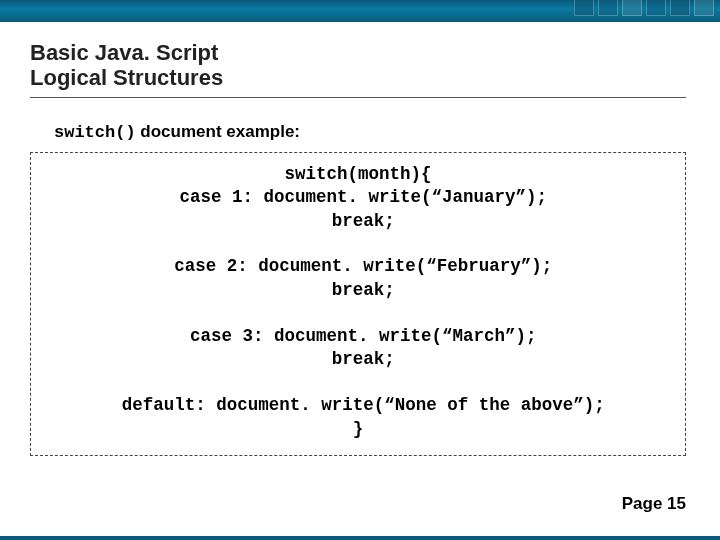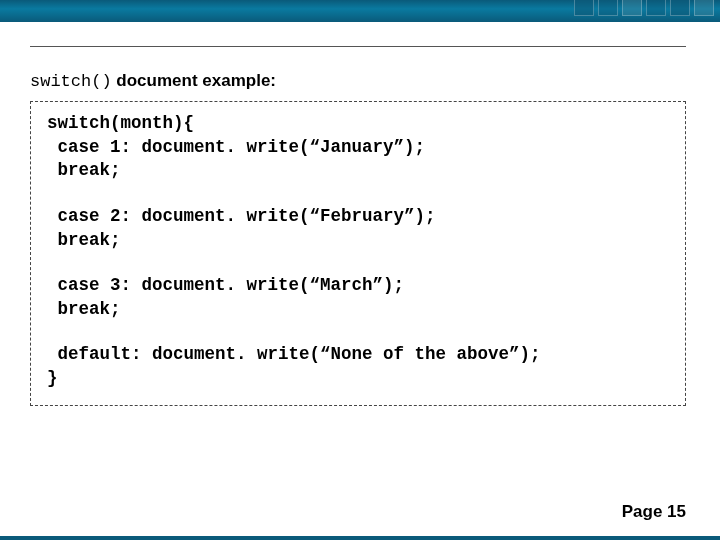--- a/index.html
+++ b/index.html
@@ -101,6 +101,10 @@
 </div>
 
 <div class="content">
+  <div class="title">
+    <span>Basic Java. Script</span><br>
+    <span>Logical Structures</span>
+  </div>
   <hr class="divider">
 
   <div class="subtitle">

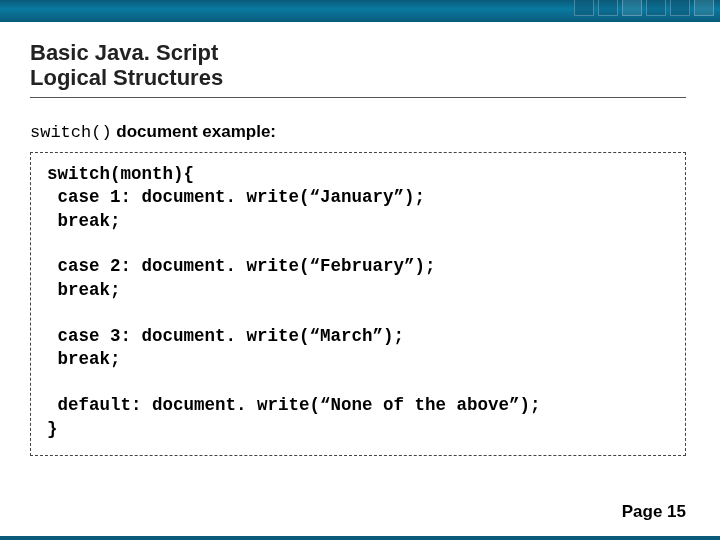--- a/index.html
+++ b/index.html
@@ -55,7 +55,8 @@
   }
   .subtitle code {
     font-family: "Courier New", monospace;
-    font-weight: normal;
+    font-weight: bold;
+    margin-left: 24px;
   }
   .codebox {
     border: 1.5px dashed #444;

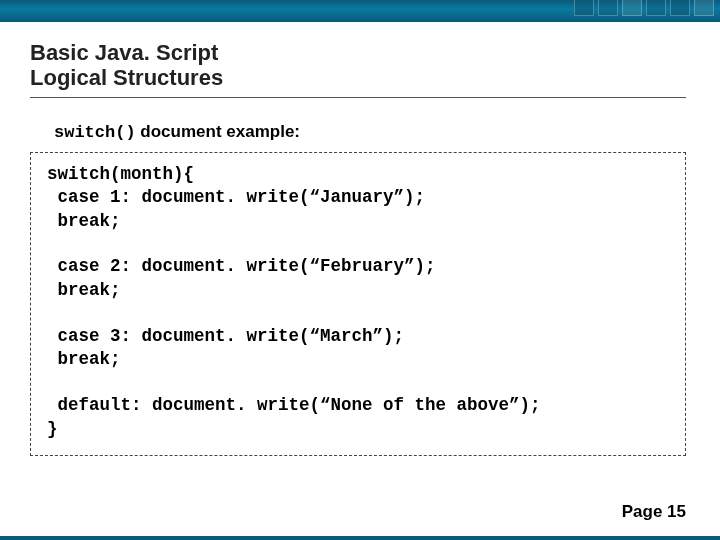--- a/index.html
+++ b/index.html
@@ -67,6 +67,7 @@
     line-height: 1.35;
     white-space: pre;
     color: #000;
+    text-align: center;
   }
   .codebox .block { display: block; }
   .codebox .gap { height: 22px; }

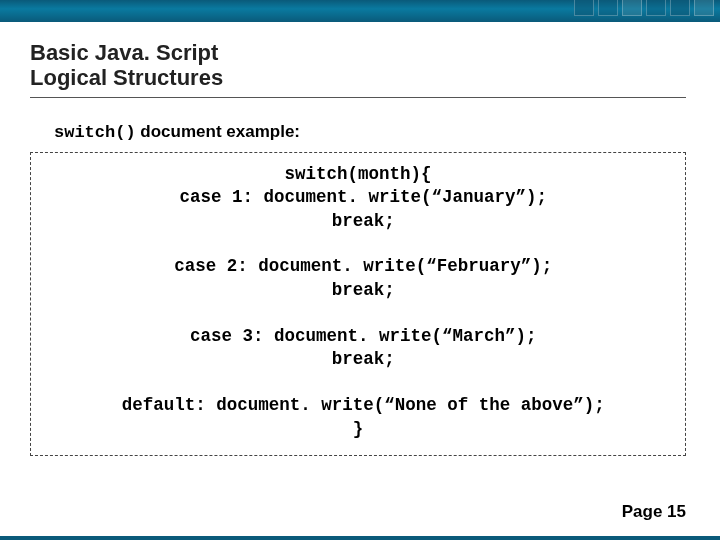--- a/index.html
+++ b/index.html
@@ -74,7 +74,7 @@
   .footer {
     position: absolute;
     right: 34px;
-    bottom: 18px;
+    bottom: 26px;
     font-size: 17px;
     font-weight: bold;
     color: #000;

